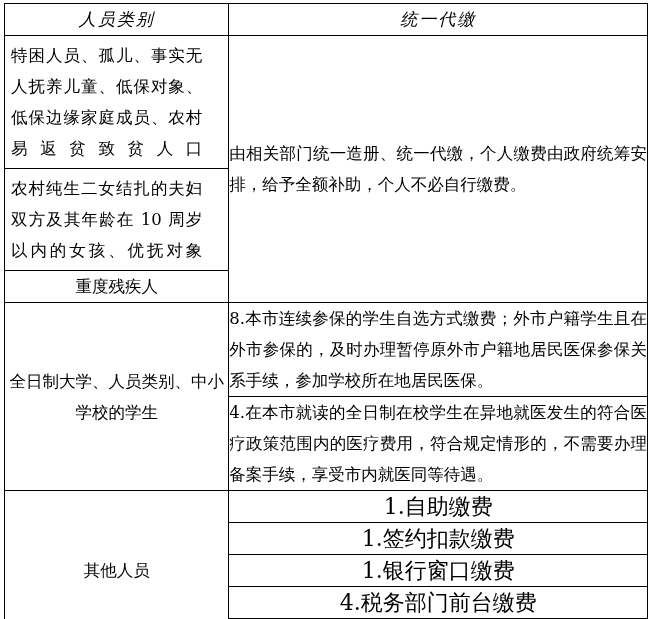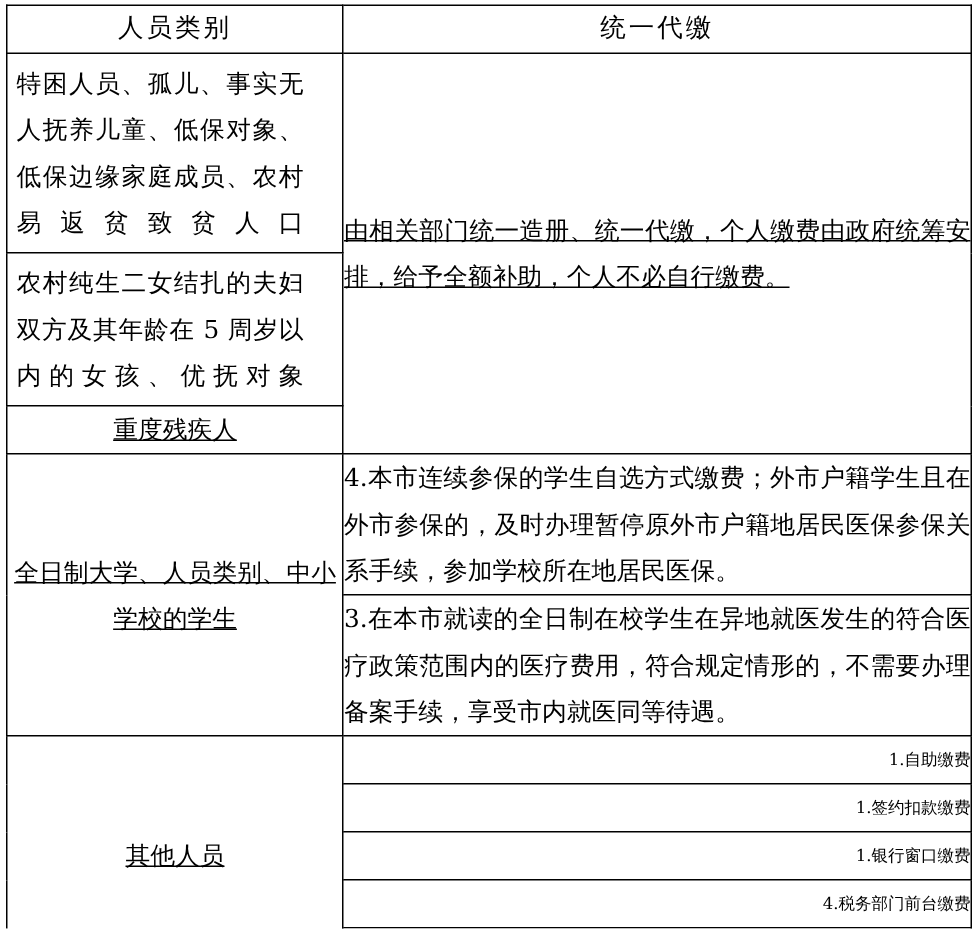--- a/index.html
+++ b/index.html
@@ -37,6 +37,7 @@
     letter-spacing: 2px;
     height: 31px;
     line-height: 31px;
+    font-style: italic;
   }
   .col-a { width: 224px; }
   .col-b { width: 418px; }

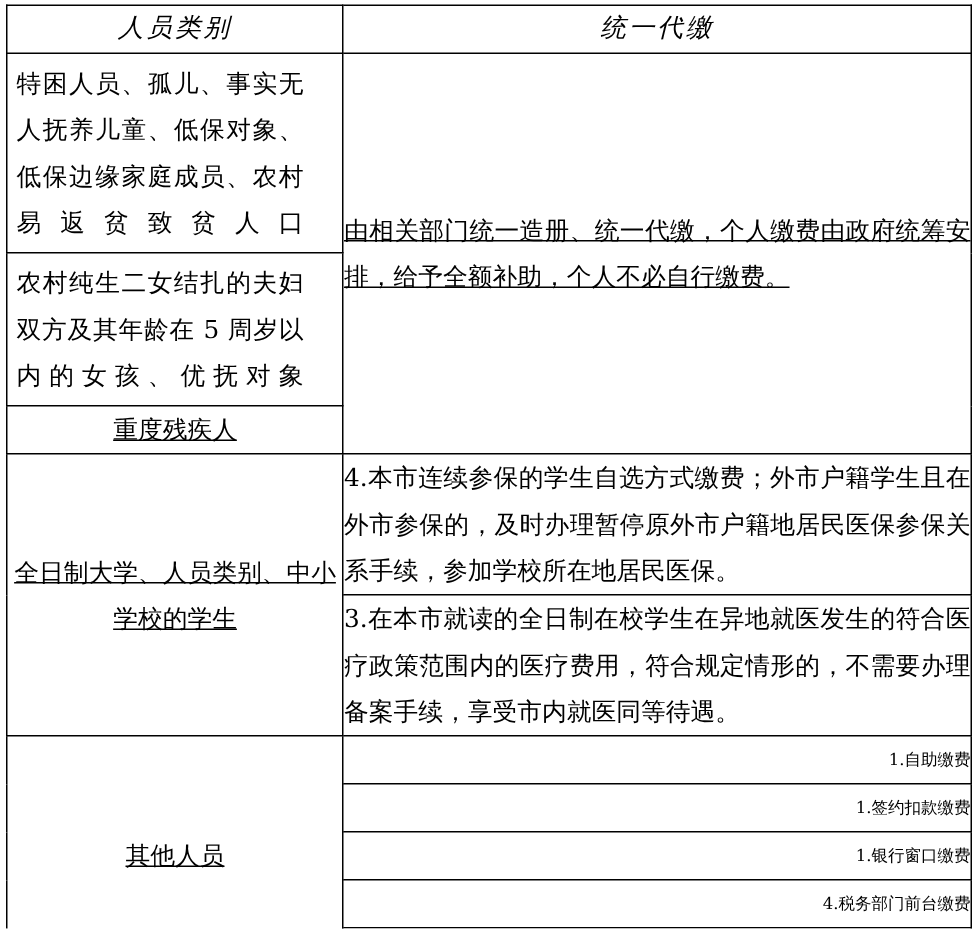--- a/index.html
+++ b/index.html
@@ -62,7 +62,6 @@
   }
   .cell-right.center-v {
     vertical-align: middle;
-    text-decoration: underline;
   }
   .cell-list {
     font-size: 11px;

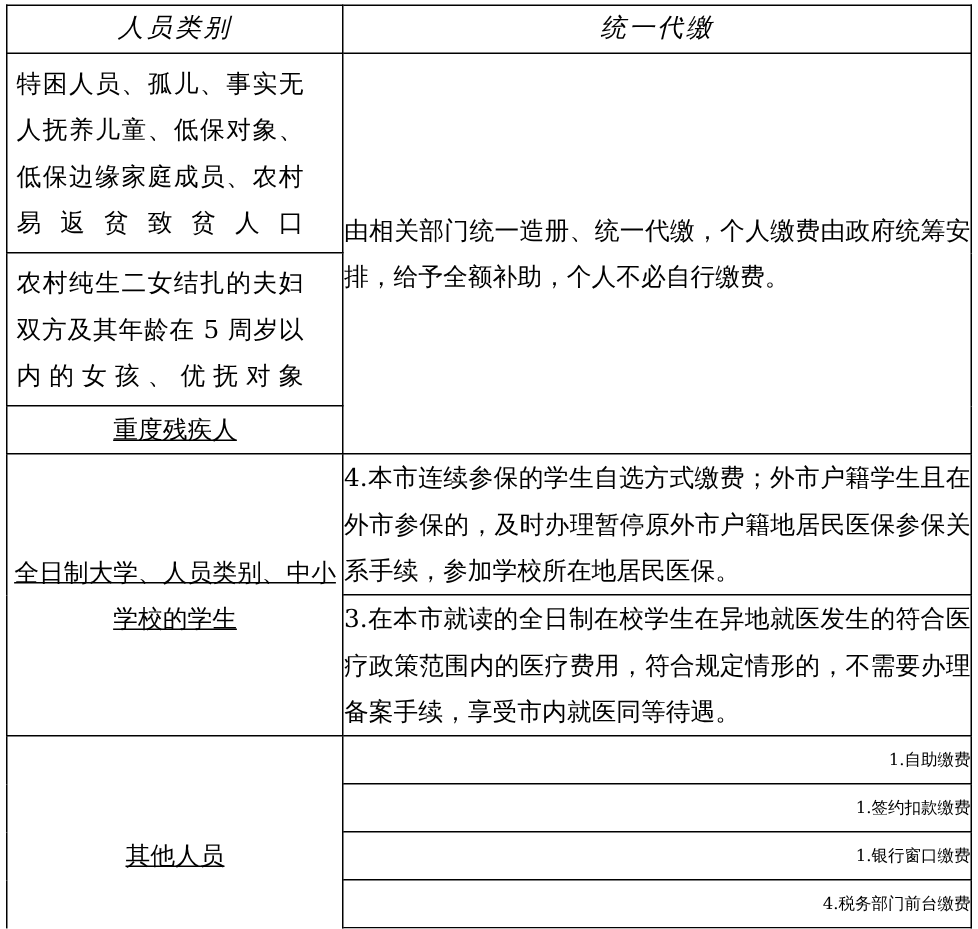--- a/index.html
+++ b/index.html
@@ -96,7 +96,7 @@
         <td class="cell-right center-v" rowspan="3">由相关部门统一造册、统一代缴，个人缴费由政府统筹安排，给予全额补助，个人不必自行缴费。</td>
       </tr>
       <tr>
-        <td class="cell-left just">农村纯生二女结扎的夫妇双方及其年龄在 5 周岁以内的女孩、优抚对象</td>
+        <td class="cell-left just">农村纯生二女结扎的夫妇双方及其年龄在 10 周岁以内的女孩、优抚对象</td>
       </tr>
       <tr>
         <td class="cell-left nowrapcenter">重度残疾人</td>

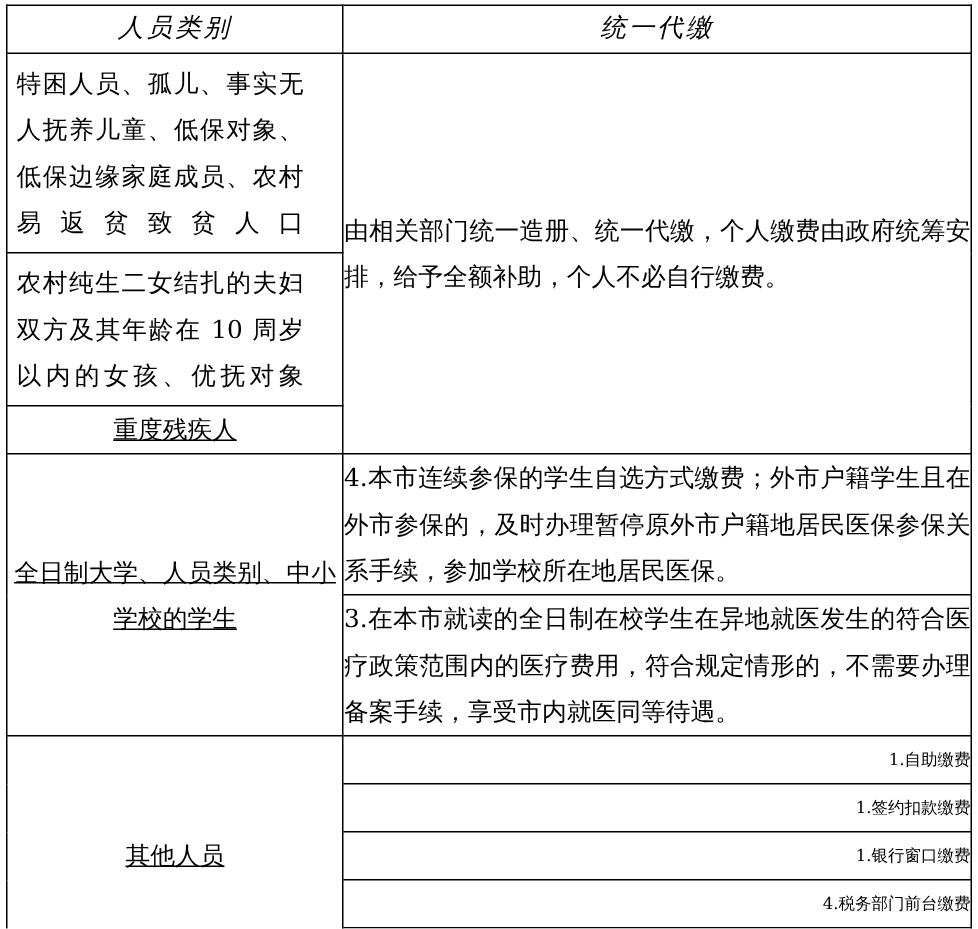--- a/index.html
+++ b/index.html
@@ -71,7 +71,6 @@
     text-align: right;
   }
   .nowrapcenter {
-    text-decoration: underline;
   }
 </style>
 </head>

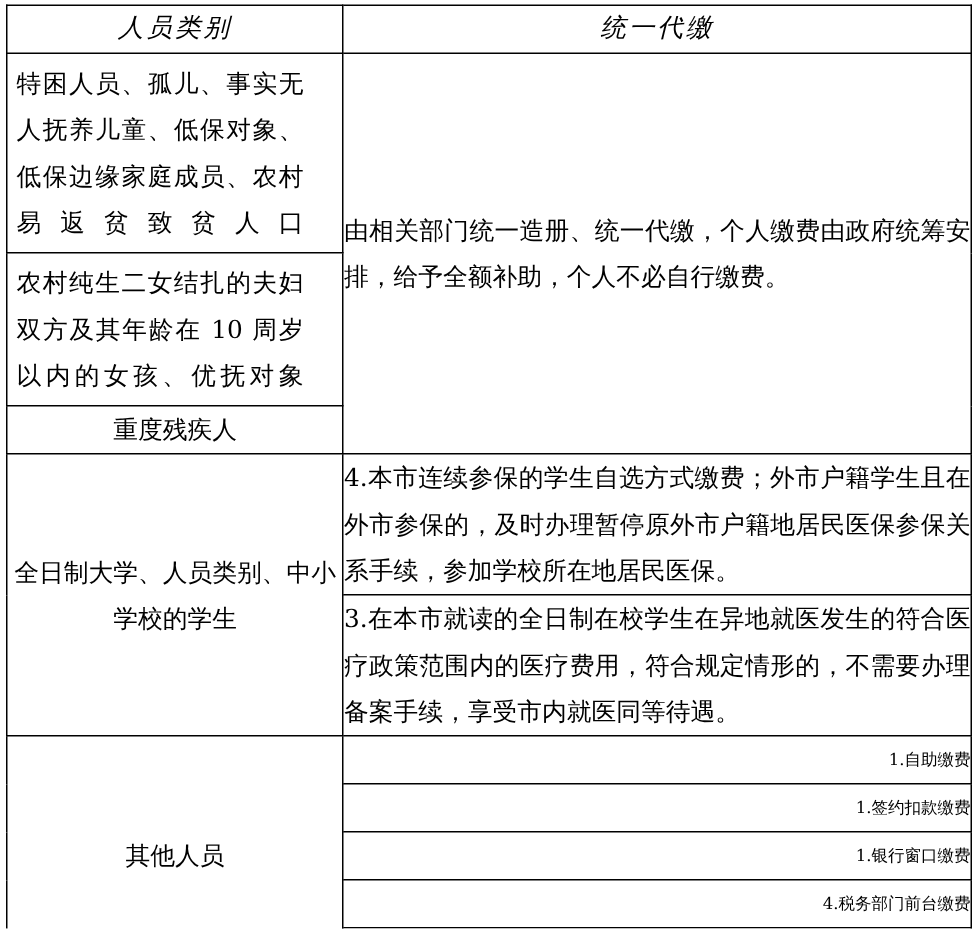--- a/index.html
+++ b/index.html
@@ -103,7 +103,7 @@
 
       <tr>
         <td class="cell-left nowrapcenter" rowspan="2">全日制大学、人员类别、中小学校的学生</td>
-        <td class="cell-right">4.本市连续参保的学生自选方式缴费；外市户籍学生且在外市参保的，及时办理暂停原外市户籍地居民医保参保关系手续，参加学校所在地居民医保。</td>
+        <td class="cell-right">8.本市连续参保的学生自选方式缴费；外市户籍学生且在外市参保的，及时办理暂停原外市户籍地居民医保参保关系手续，参加学校所在地居民医保。</td>
       </tr>
       <tr>
         <td class="cell-right">3.在本市就读的全日制在校学生在异地就医发生的符合医疗政策范围内的医疗费用，符合规定情形的，不需要办理备案手续，享受市内就医同等待遇。</td>

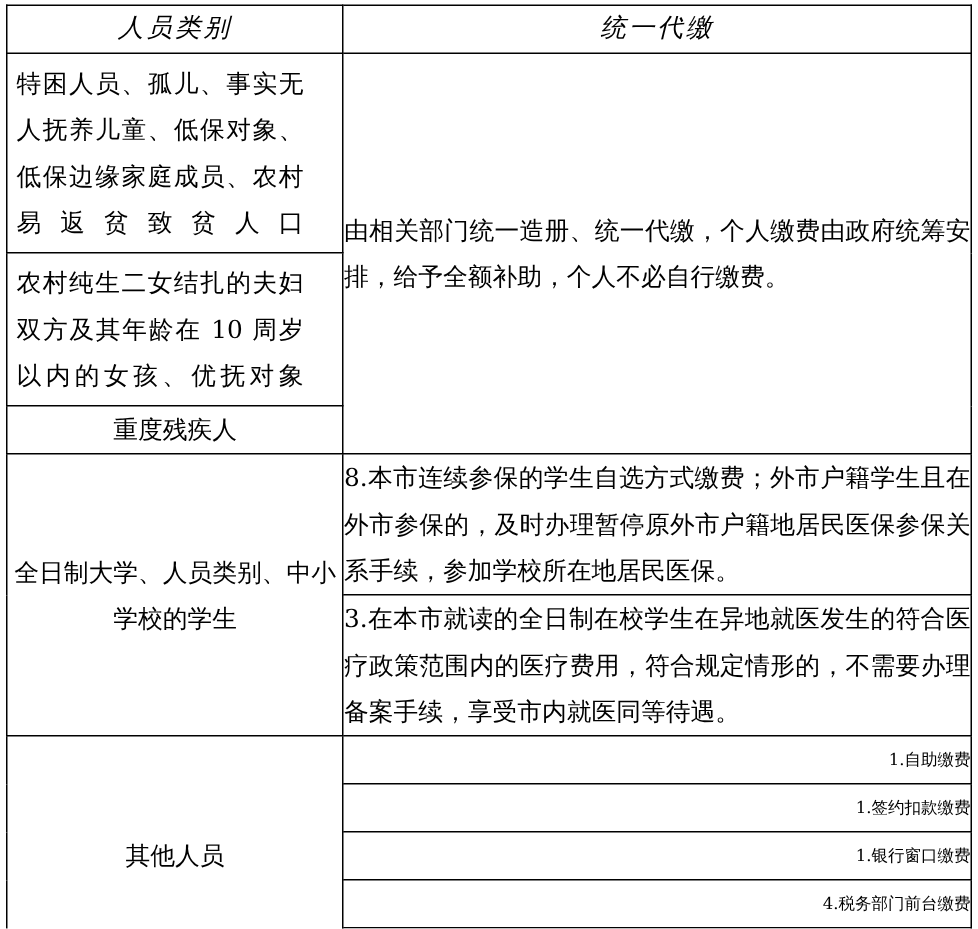--- a/index.html
+++ b/index.html
@@ -106,7 +106,7 @@
         <td class="cell-right">8.本市连续参保的学生自选方式缴费；外市户籍学生且在外市参保的，及时办理暂停原外市户籍地居民医保参保关系手续，参加学校所在地居民医保。</td>
       </tr>
       <tr>
-        <td class="cell-right">3.在本市就读的全日制在校学生在异地就医发生的符合医疗政策范围内的医疗费用，符合规定情形的，不需要办理备案手续，享受市内就医同等待遇。</td>
+        <td class="cell-right">4.在本市就读的全日制在校学生在异地就医发生的符合医疗政策范围内的医疗费用，符合规定情形的，不需要办理备案手续，享受市内就医同等待遇。</td>
       </tr>
 
       <tr>

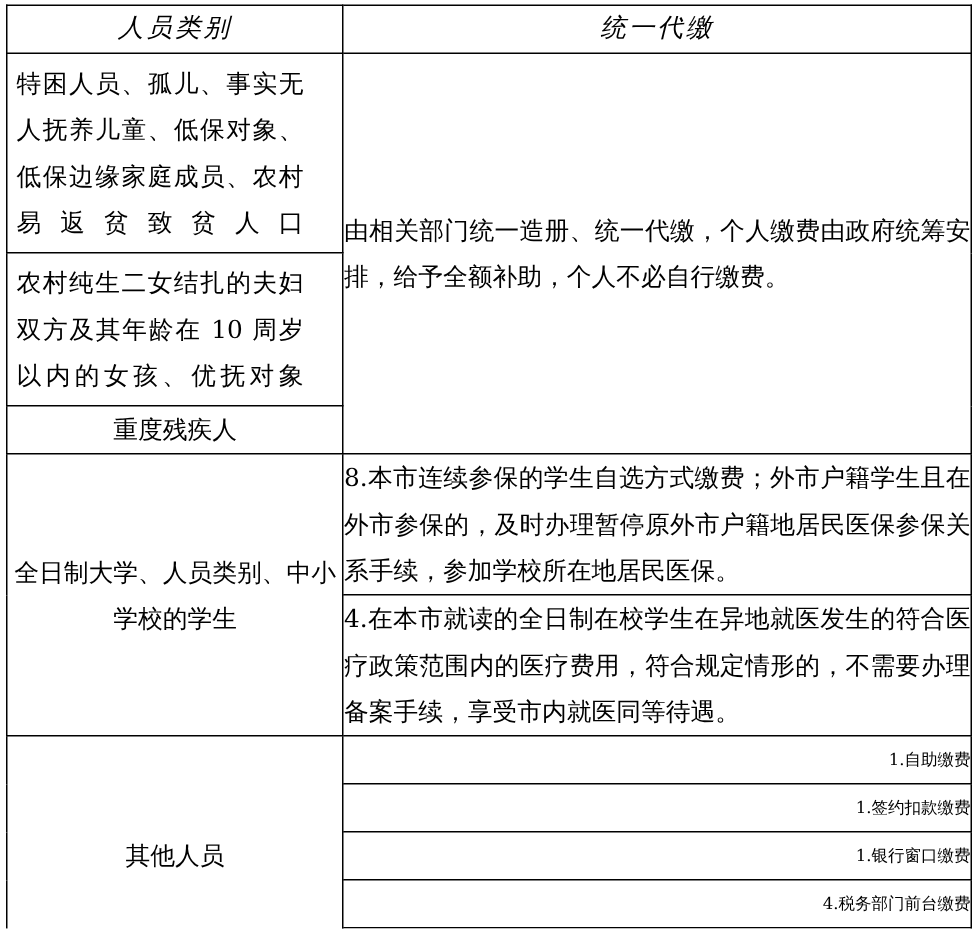--- a/index.html
+++ b/index.html
@@ -64,11 +64,11 @@
     vertical-align: middle;
   }
   .cell-list {
-    font-size: 11px;
+    font-size: 22px;
     line-height: 31px;
     height: 31px;
     padding: 2px 8px;
-    text-align: right;
+    text-align: center;
   }
   .nowrapcenter {
   }

